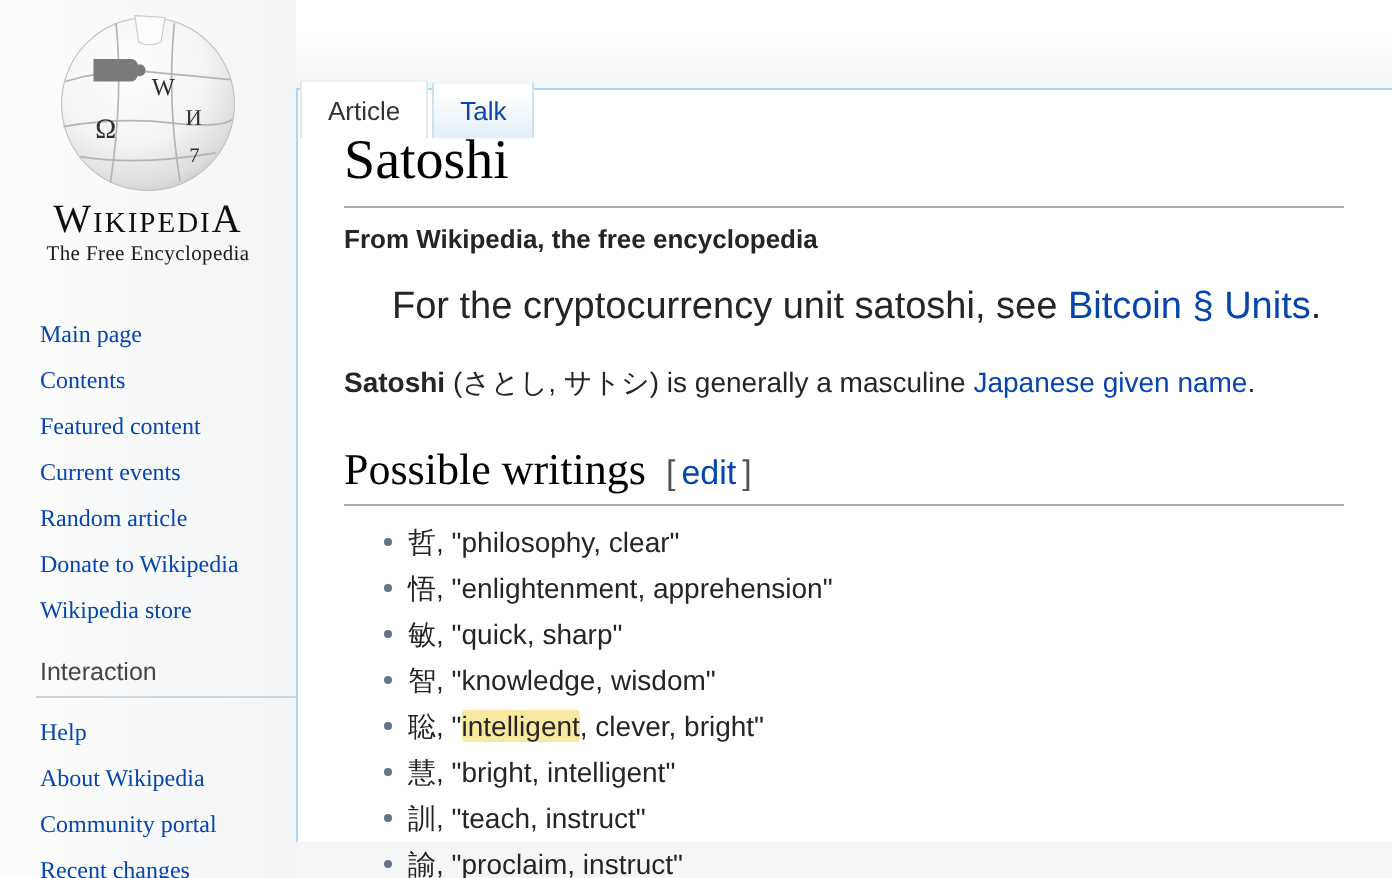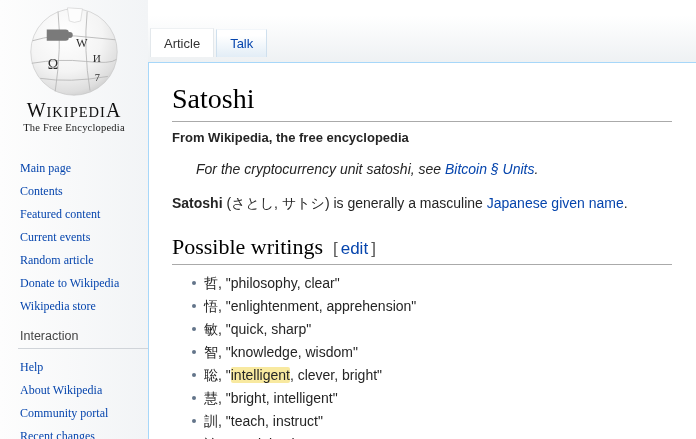--- a/index.html
+++ b/index.html
@@ -48,7 +48,7 @@
     border-top:1px solid var(--cborder,#a7d7f9);
   }
   .tabs {
-    position:absolute; left:150px; top:28px; height:29px; display:flex;
+    position:absolute; left:150px; top:40px; height:29px; display:flex;
     align-items:flex-end; z-index:3;
   }
   .tab {

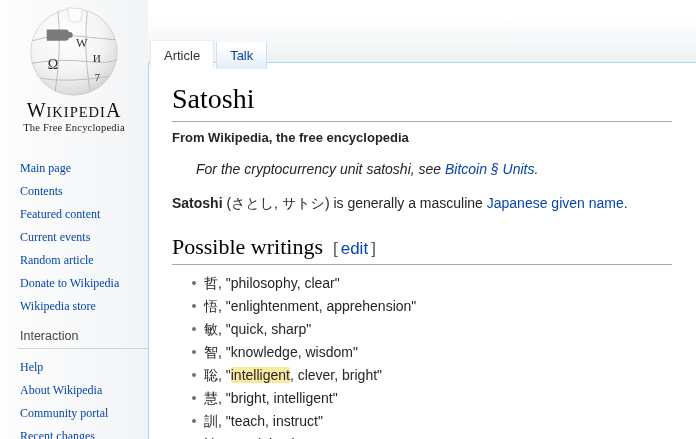--- a/index.html
+++ b/index.html
@@ -42,7 +42,7 @@
   .side-section .nav-list { margin-top:8px; }
   
   .content {
-    position:absolute; left:148px; top:62px; width:548px; height:377px;
+    position:absolute; left:148px; top:44px; width:548px; height:377px;
     box-sizing:border-box; background:#ffffff;
     border-left:1px solid var(--cborder,#a7d7f9);
     border-top:1px solid var(--cborder,#a7d7f9);

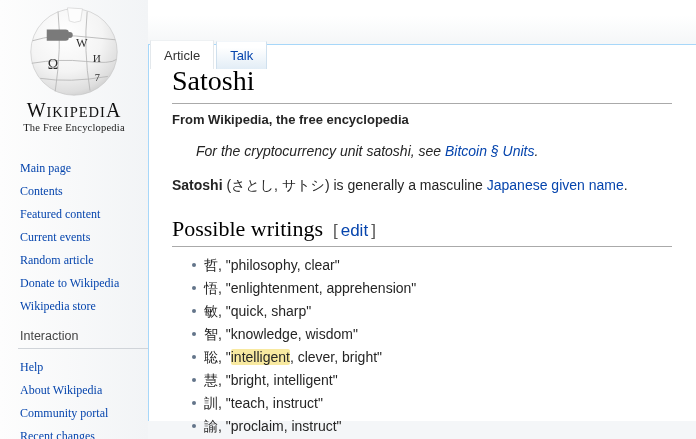--- a/index.html
+++ b/index.html
@@ -71,7 +71,7 @@
     border-bottom:1px solid #aaaaaa; padding-bottom:6px;
   }
   .site-sub { margin-top:8px; font-size:13px; color:#252525;font-weight:bold; }
-  .hatnote { margin:16px 0 0 24px; font-size:14px; font-style:italic; color:#252525; }
+  .hatnote { margin:16px 0 0 24px; font-size:19px; color:#252525; }
   .lead { margin:17px 0 0 0; font-size:14px; line-height:1.35; }
   .wlink { color:var(--link,#0645ad); text-decoration:none; cursor:pointer; }
   h2.section-heading {

